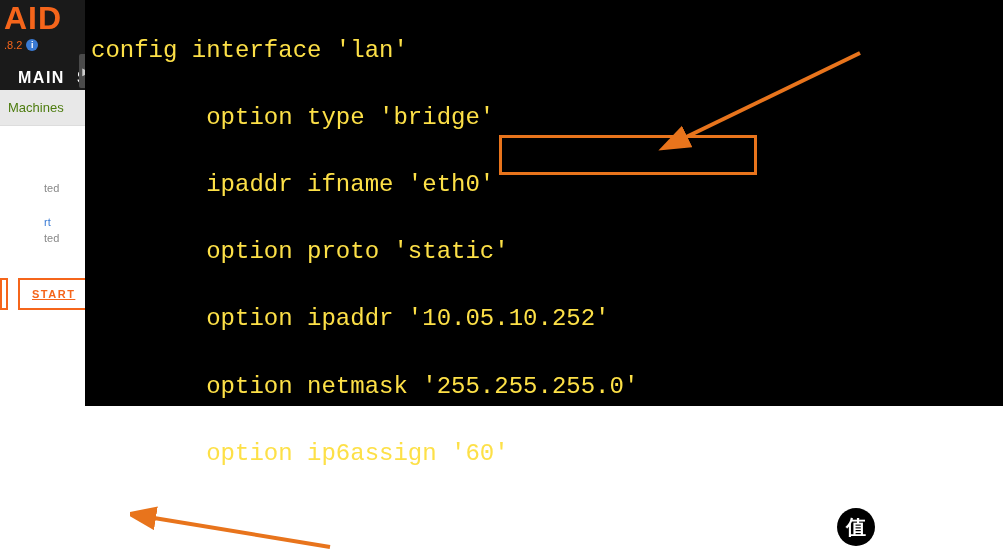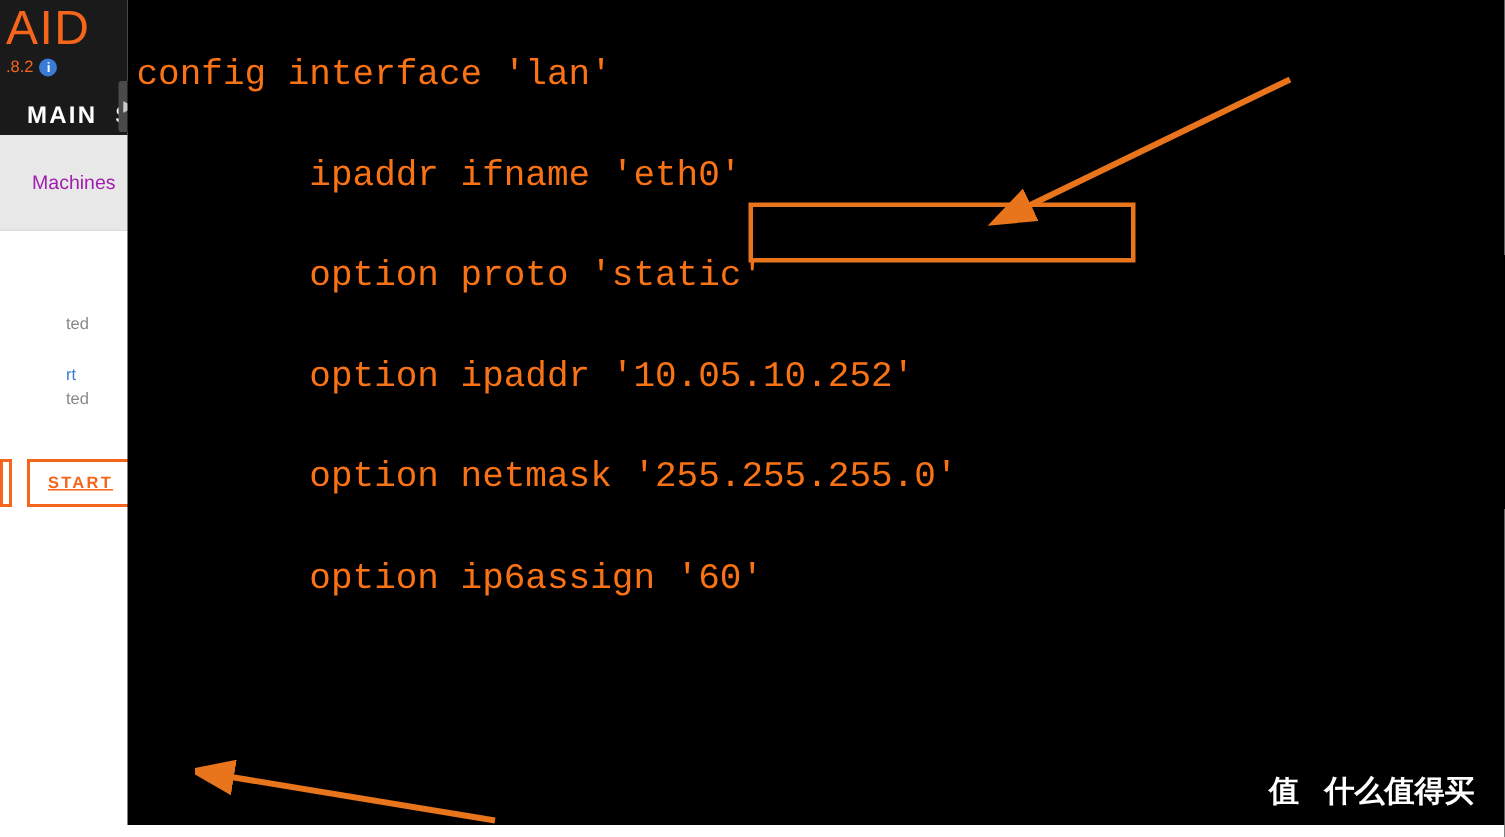--- a/index.html
+++ b/index.html
@@ -27,7 +27,7 @@
     .logo {
       color: #f5651b;
       font-size: 32px;
-      font-weight: 400;
+      font-weight: 700;
       letter-spacing: 1px;
       padding-top: 0;
     }

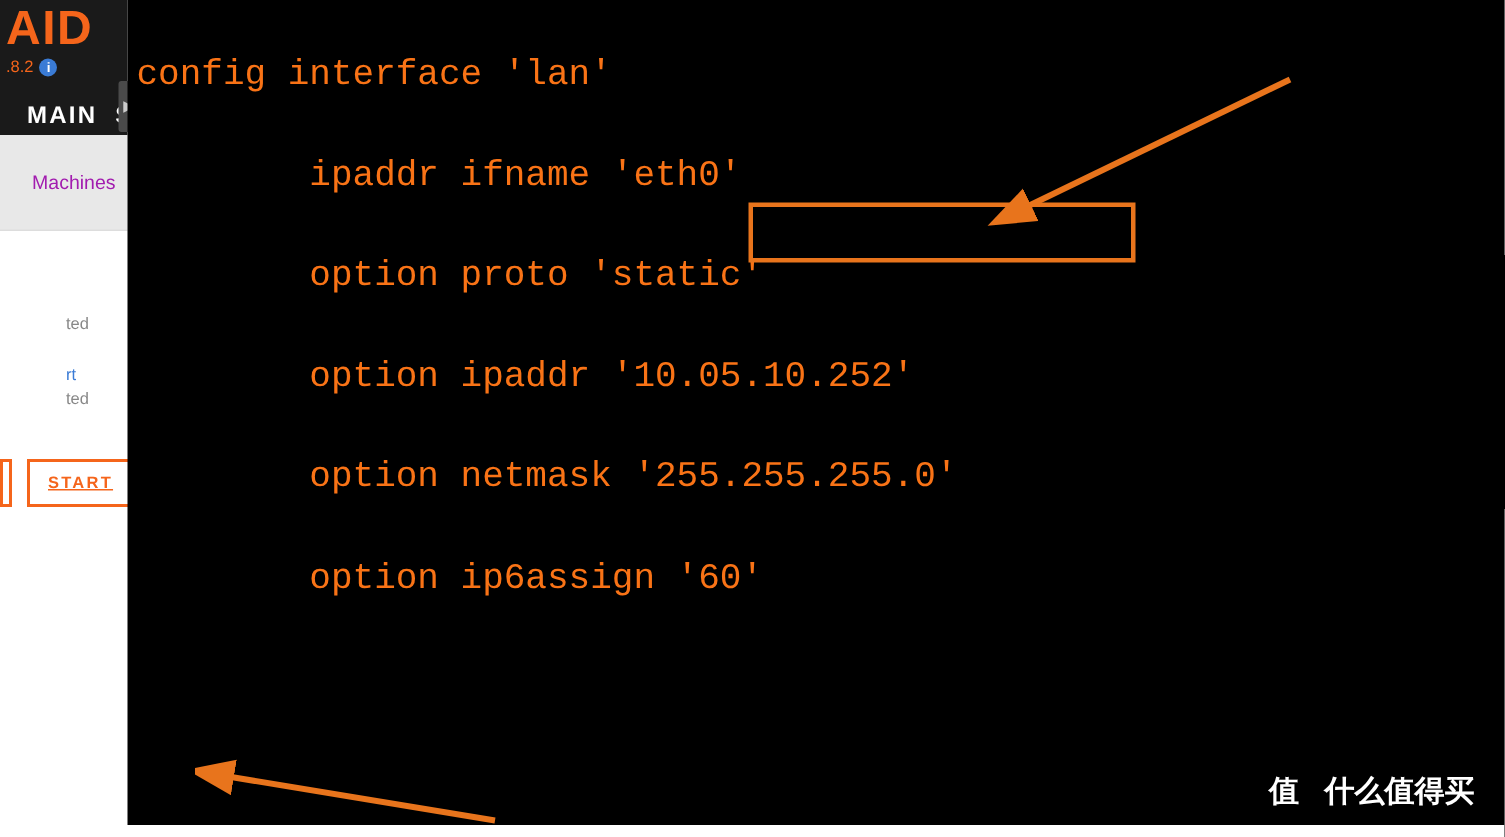--- a/index.html
+++ b/index.html
@@ -125,9 +125,9 @@
       left: 85px;
       top: 0;
       width: 918px;
-      height: 550px;
+      height: 406px;
       background: #000;
-      color: #f97316;
+      color: #fde047;
       font-family: 'Courier New', monospace;
       font-size: 24px;
       line-height: 1.4;

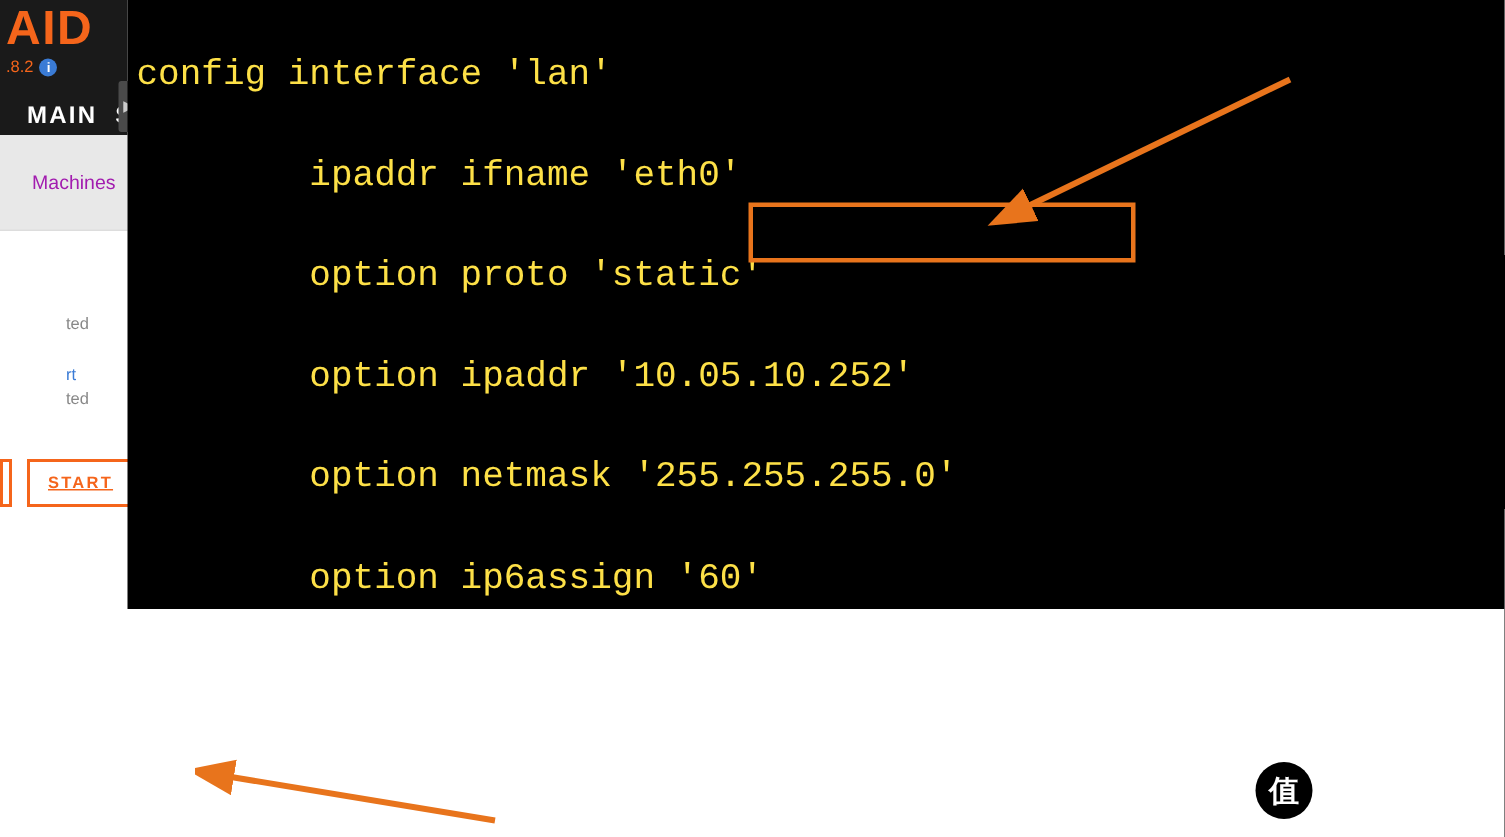--- a/index.html
+++ b/index.html
@@ -82,11 +82,10 @@
     }
     .section-header {
       background: #e8e8e8;
-      color: #a21caf;
+      color: #4d7c0f;
       font-size: 13px;
-      padding: 24px 8px;
+      padding: 10px 8px;
       border-bottom: 1px solid #ddd;
-      text-align: right;
     }
     .machine-list {
       padding: 54px 0 0 0;

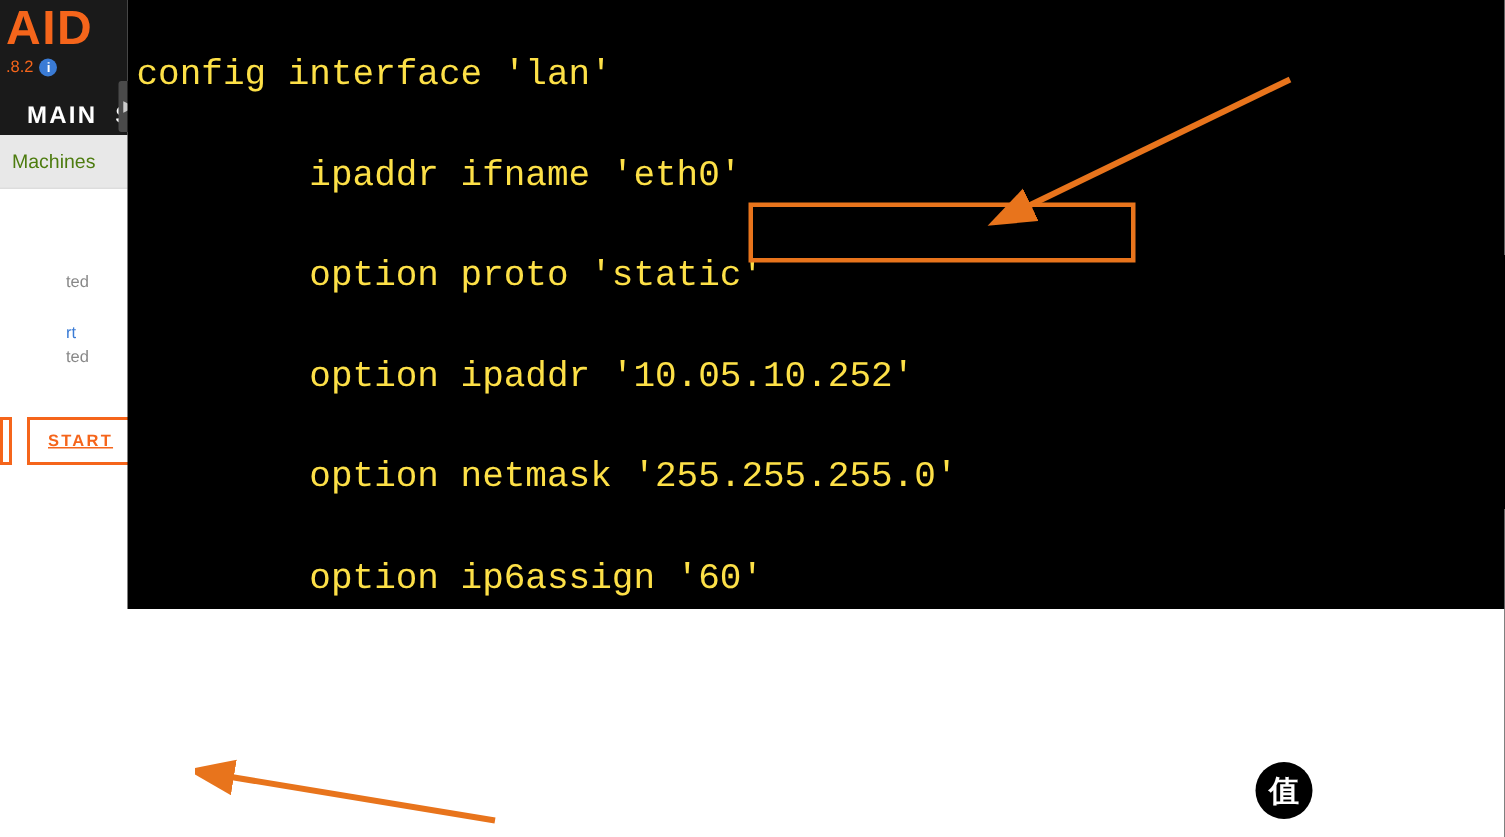--- a/index.html
+++ b/index.html
@@ -220,6 +220,7 @@
 
 <div class="terminal">
 <div class="terminal-line">config interface 'lan'</div>
+<div class="terminal-line">        option type 'bridge'</div>
 <div class="terminal-line">        ipaddr ifname 'eth0'</div>
 <div class="terminal-line">        option proto 'static'</div>
 <div class="terminal-line">        option ipaddr '10.05.10.252'</div>

